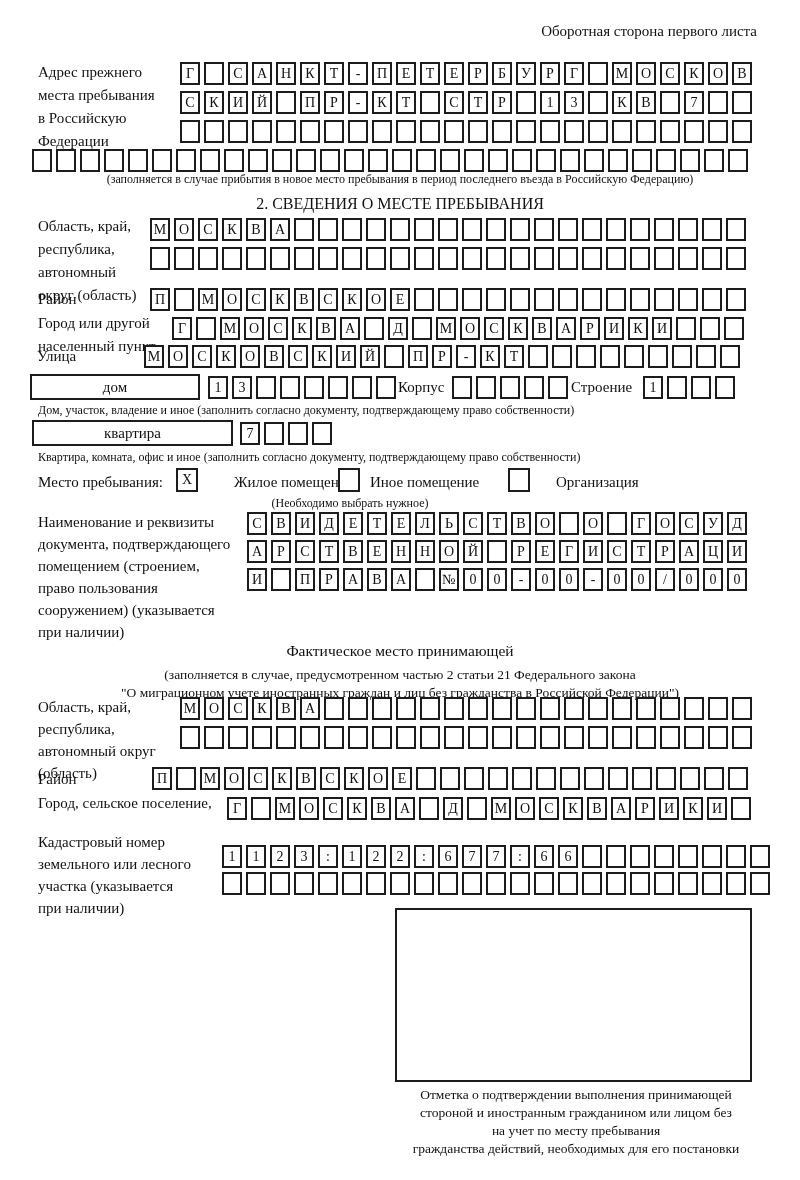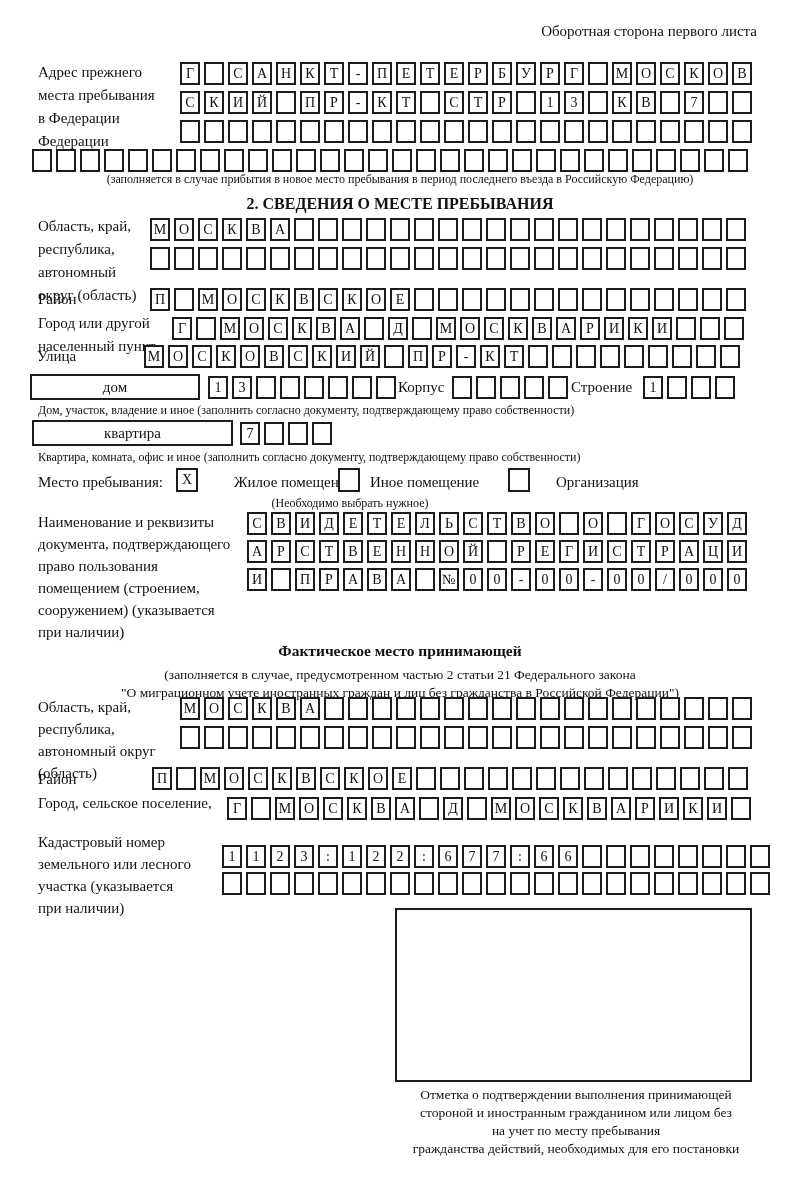--- a/index.html
+++ b/index.html
@@ -40,7 +40,7 @@
   <div class="abs label" style="left:38px; top:61px;">
       <div class="line">Адрес прежнего</div>
       <div class="line">места пребывания</div>
-      <div class="line">в Федерации</div>
+      <div class="line">в Российскую</div>
       <div class="line">Федерации</div>
     </div>
   <div class="cellrow" style="left:180px; top:62px;">

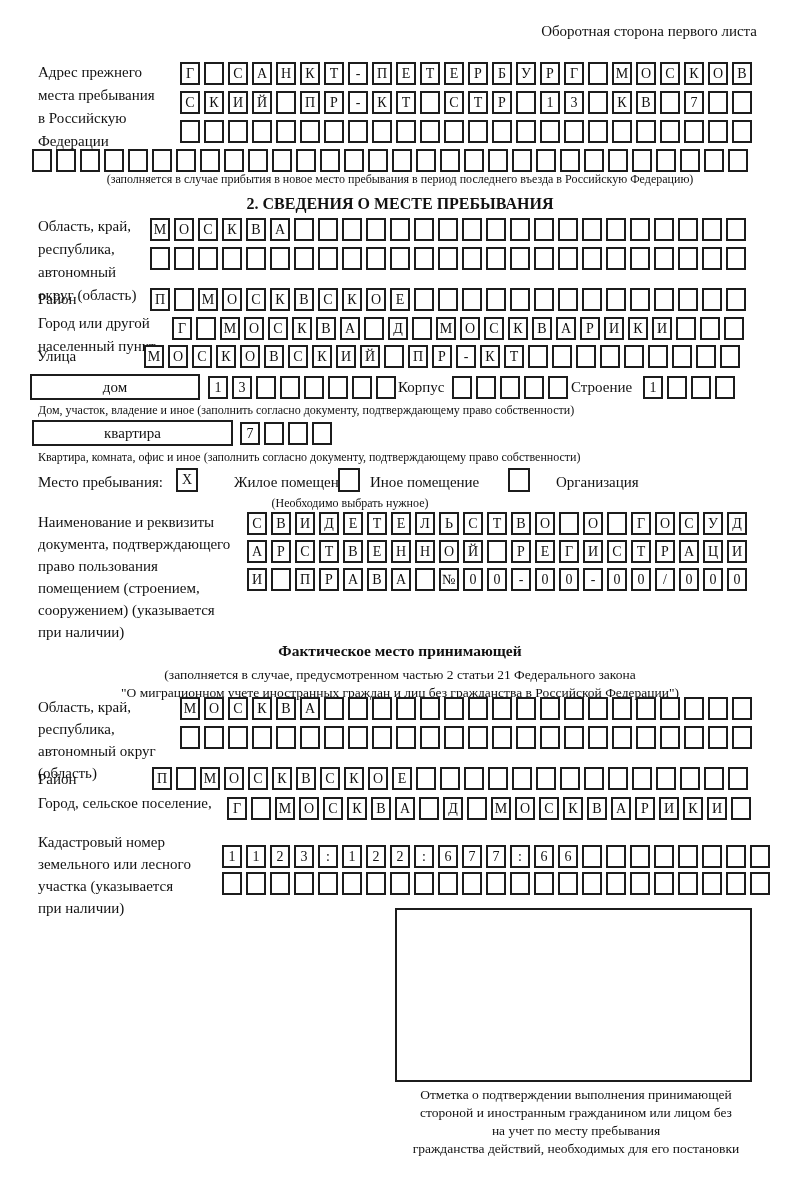--- a/index.html
+++ b/index.html
@@ -11,7 +11,7 @@
   .label { font-size:15px; line-height:23px; white-space:nowrap; }
   .label .line { white-space:nowrap; }
   .caption { font-size:12px; white-space:nowrap; }
-  .title { font-weight:bold; font-size:16px; }
+  .title { font-weight:normal; font-size:16px; }
   .center { text-align:center; width:800px; left:0; }
   .cellrow { position:absolute; display:flex; gap:4px; }
   .cell {

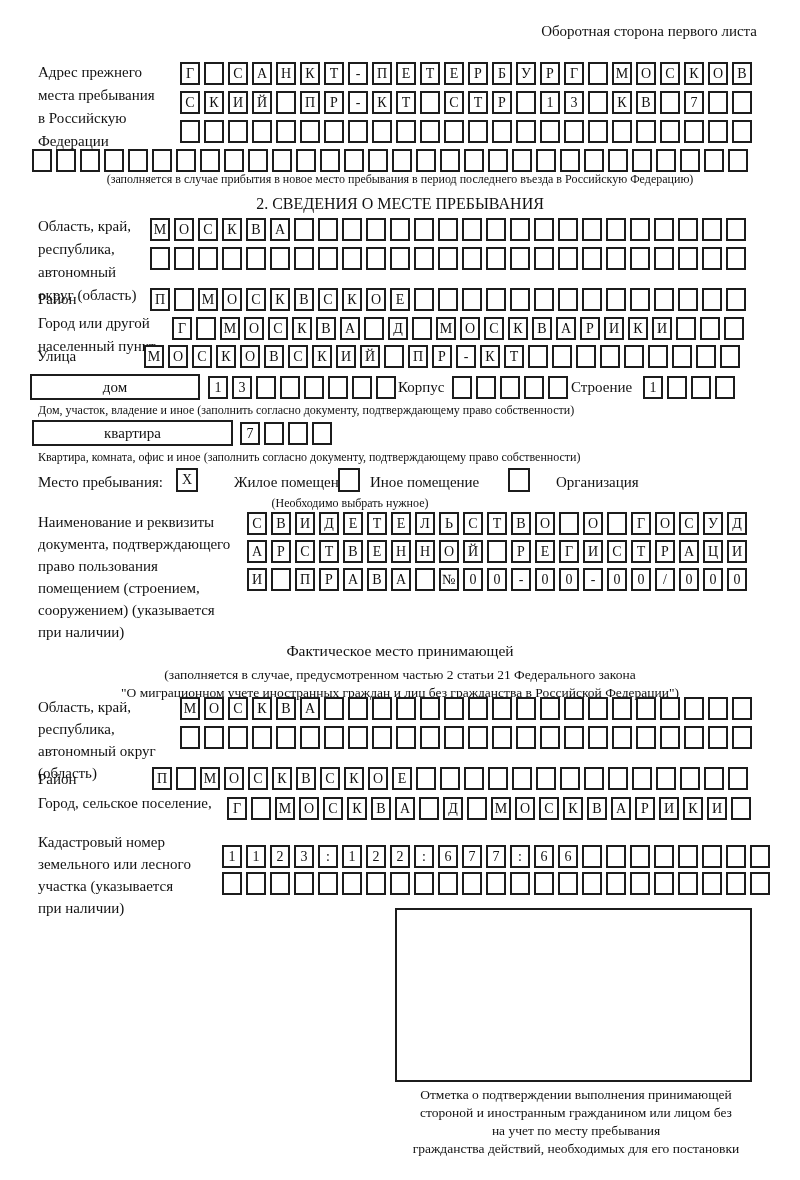--- a/index.html
+++ b/index.html
@@ -356,8 +356,8 @@
   <div class="abs label" style="left:38px; top:511px; line-height:22px;">
       <div class="line">Наименование и реквизиты</div>
       <div class="line">документа, подтверждающего</div>
+      <div class="line">помещением (строением,</div>
       <div class="line">право пользования</div>
-      <div class="line">помещением (строением,</div>
       <div class="line">сооружением) (указывается</div>
       <div class="line">при наличии)</div>
     </div>

